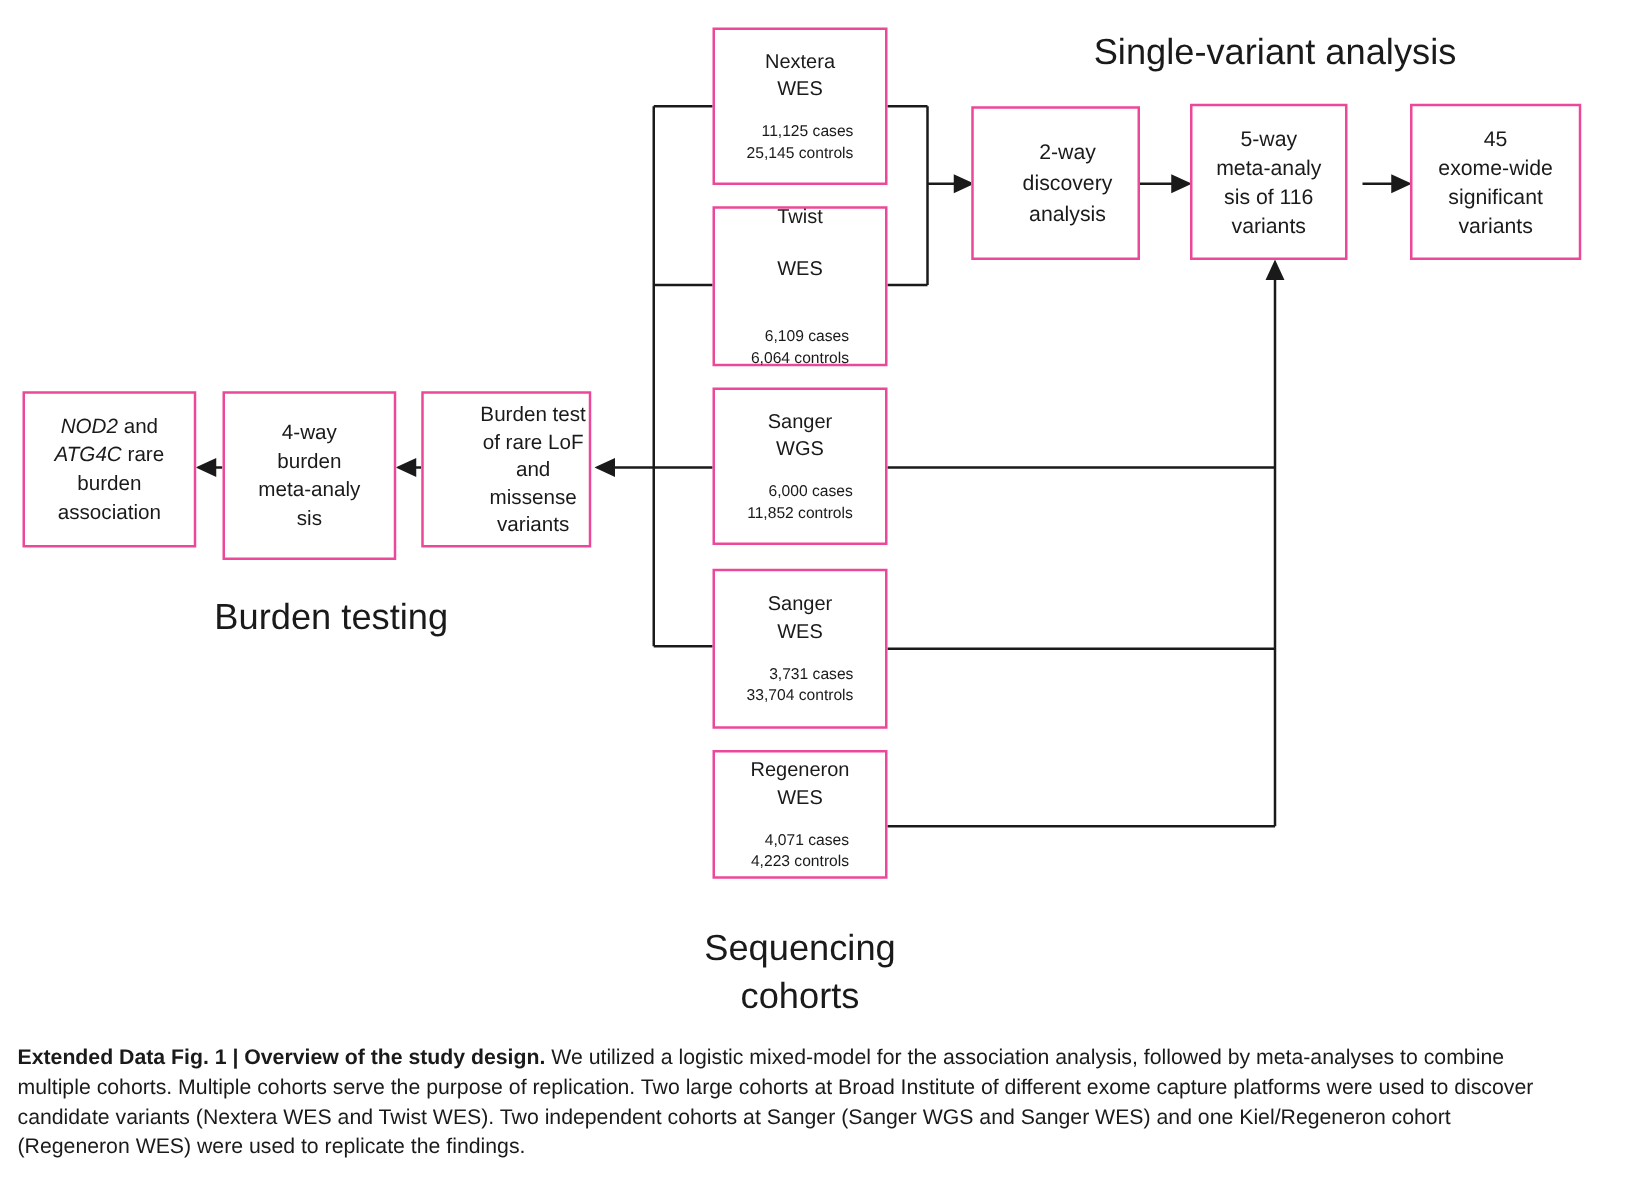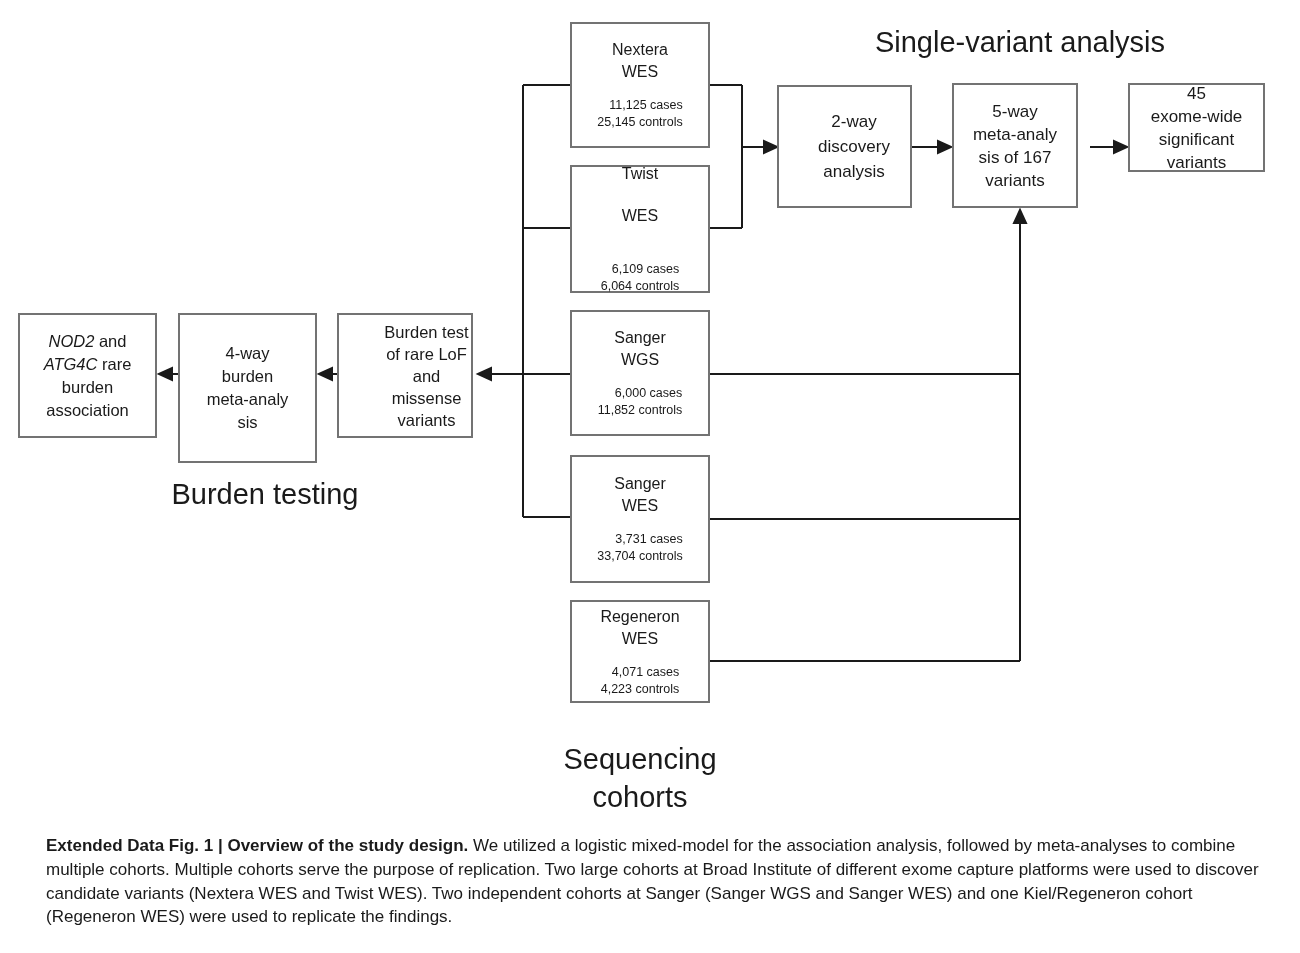--- a/index.html
+++ b/index.html
@@ -20,7 +20,7 @@
   .box {
     position: absolute;
     box-sizing: border-box;
-    border: 2px solid #737373;
+    border: 2px solid #ec4899;
     background: #ffffff;
     display: flex;
     flex-direction: column;

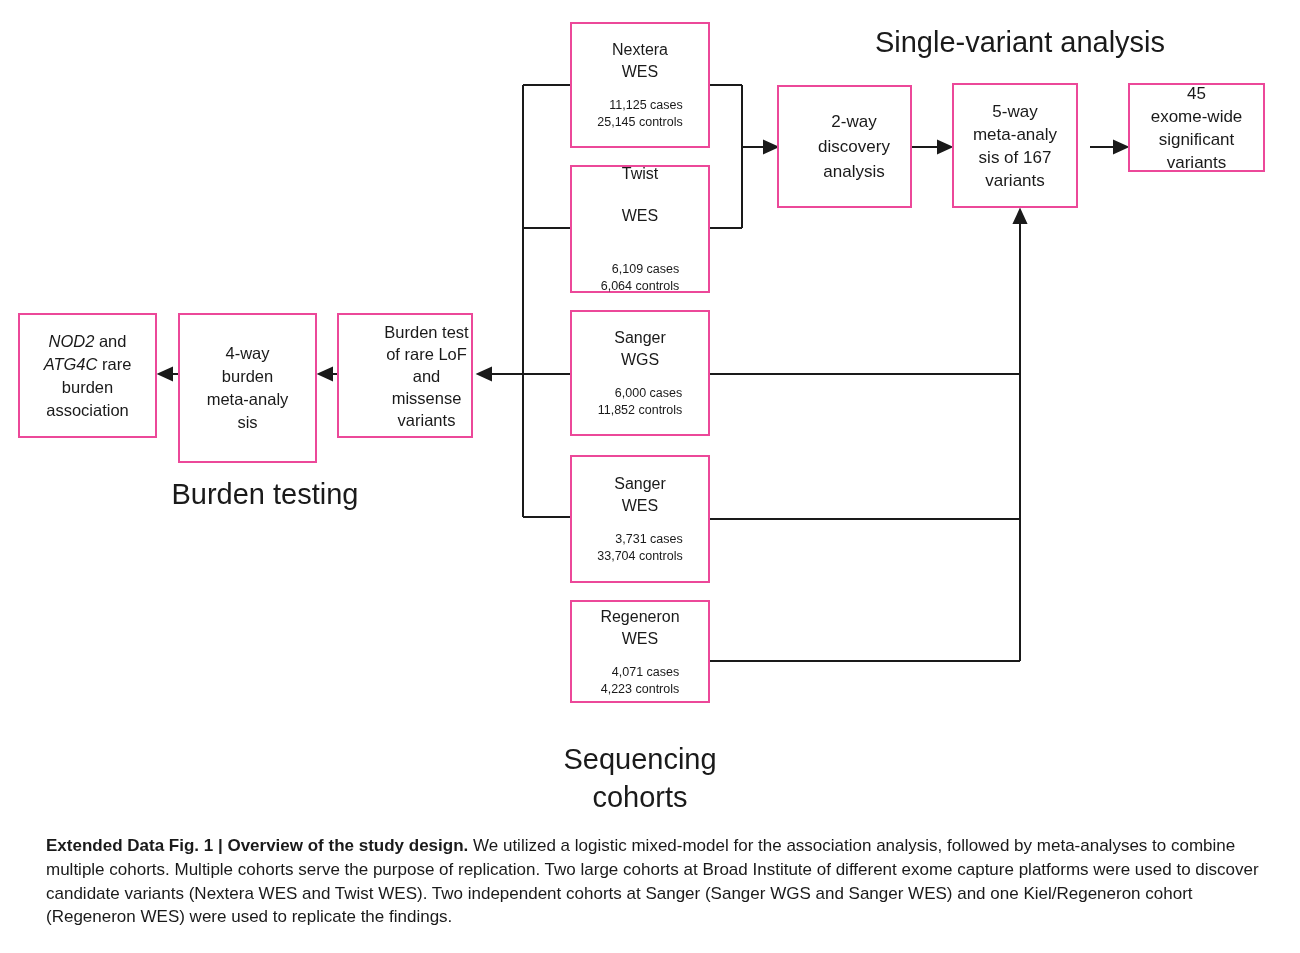--- a/index.html
+++ b/index.html
@@ -160,7 +160,7 @@
     <div>variants</div>
   </div>
 
-  <div class="box proc" style="left:1128px; top:83px; width:137px; height:89px; line-height:23px;">
+  <div class="box proc" style="left:1128px; top:83px; width:137px; height:125px; line-height:23px;">
     <div>45</div>
     <div>exome-wide</div>
     <div>significant</div>

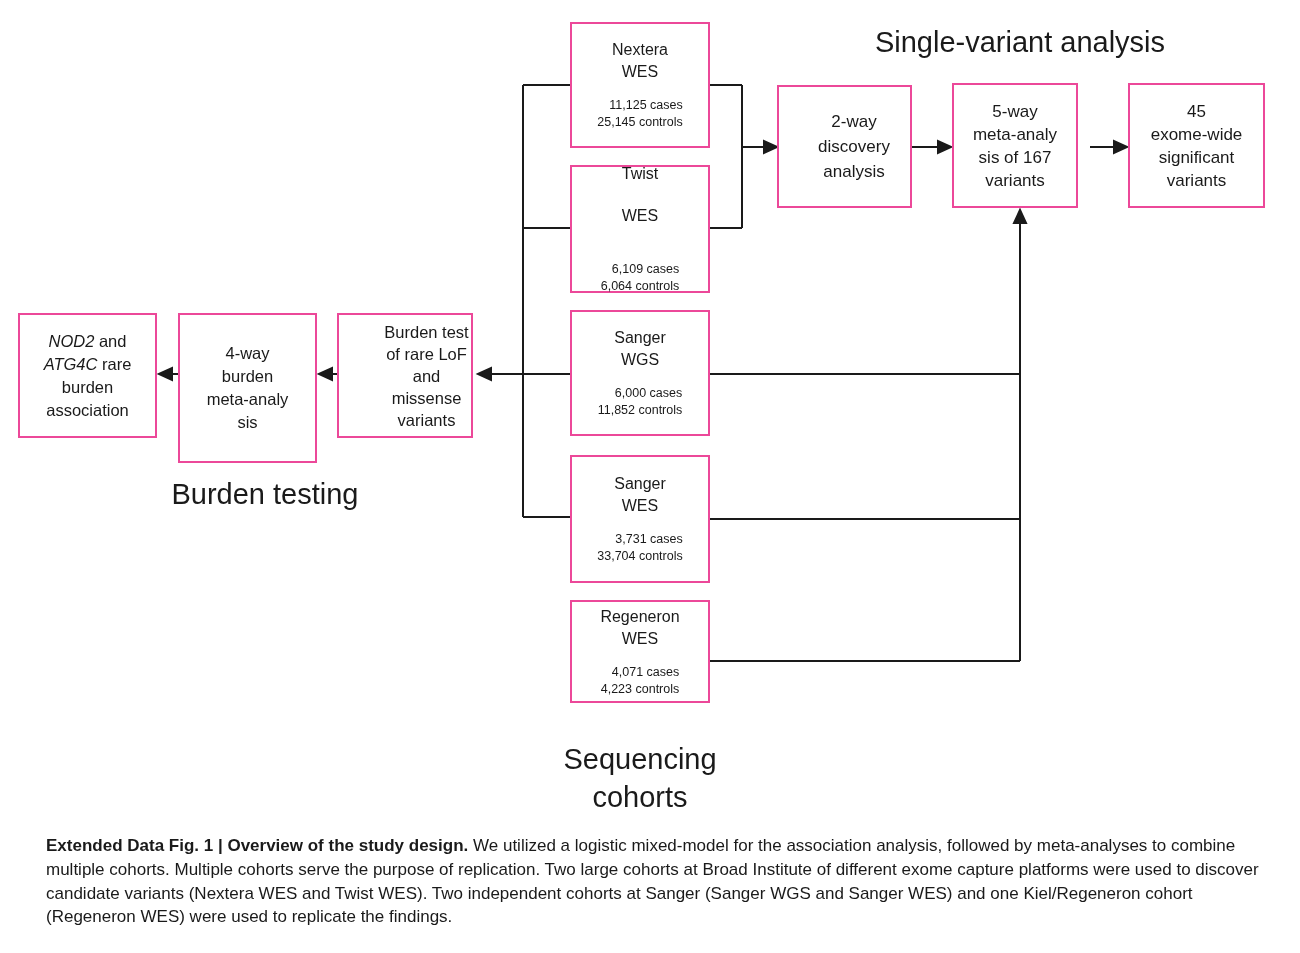--- a/index.html
+++ b/index.html
@@ -156,7 +156,7 @@
   <div class="box proc" style="left:952px; top:83px; width:126px; height:125px; line-height:23px;">
     <div>5-way</div>
     <div>meta-analy</div>
-    <div>sis of 167</div>
+    <div>sis of 116</div>
     <div>variants</div>
   </div>
 

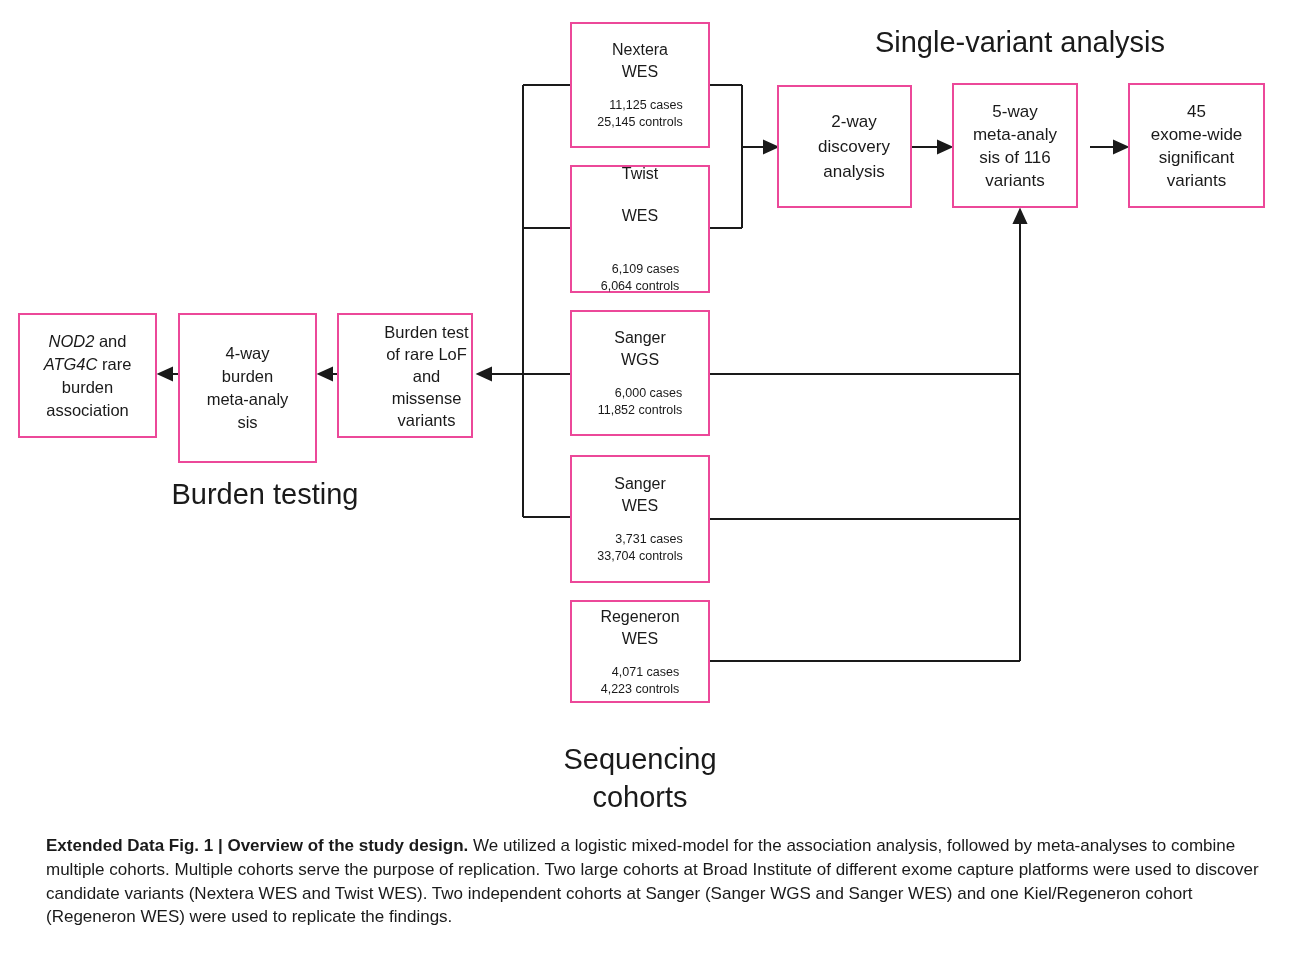--- a/index.html
+++ b/index.html
@@ -174,7 +174,7 @@
     <div>association</div>
   </div>
 
-  <div class="box leftbox" style="left:178px; top:313px; width:139px; height:150px;">
+  <div class="box leftbox" style="left:178px; top:313px; width:139px; height:135px;">
     <div>4-way</div>
     <div>burden</div>
     <div>meta-analy</div>

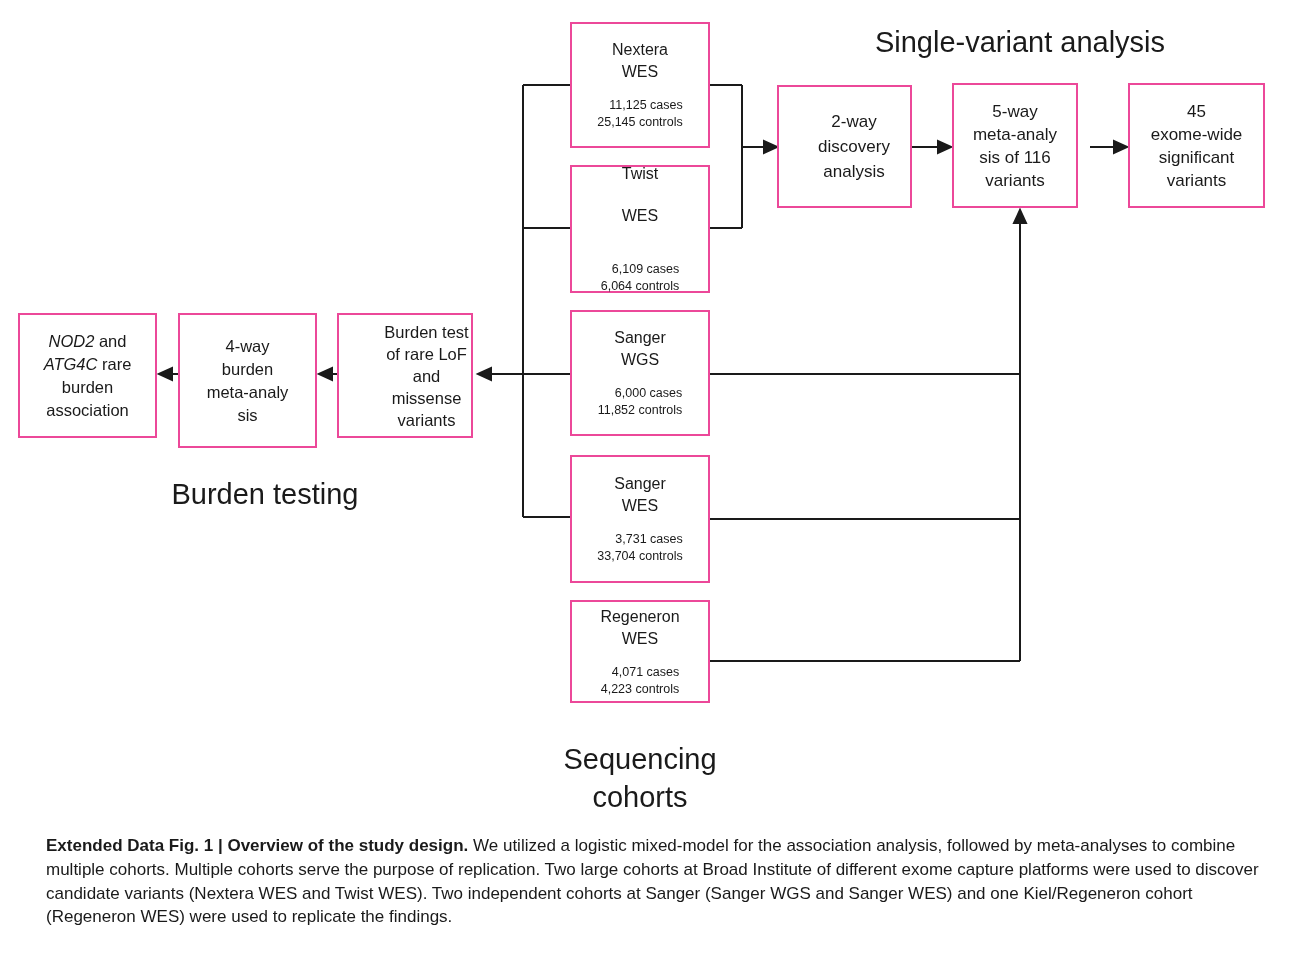--- a/index.html
+++ b/index.html
@@ -49,7 +49,6 @@
     font-size: 17px;
     line-height: 23.8px;
     text-align: left;
-    margin-left: 32px;
   }
   .caption .cap-bold { font-weight: bold; }
   i { font-style: italic; }

